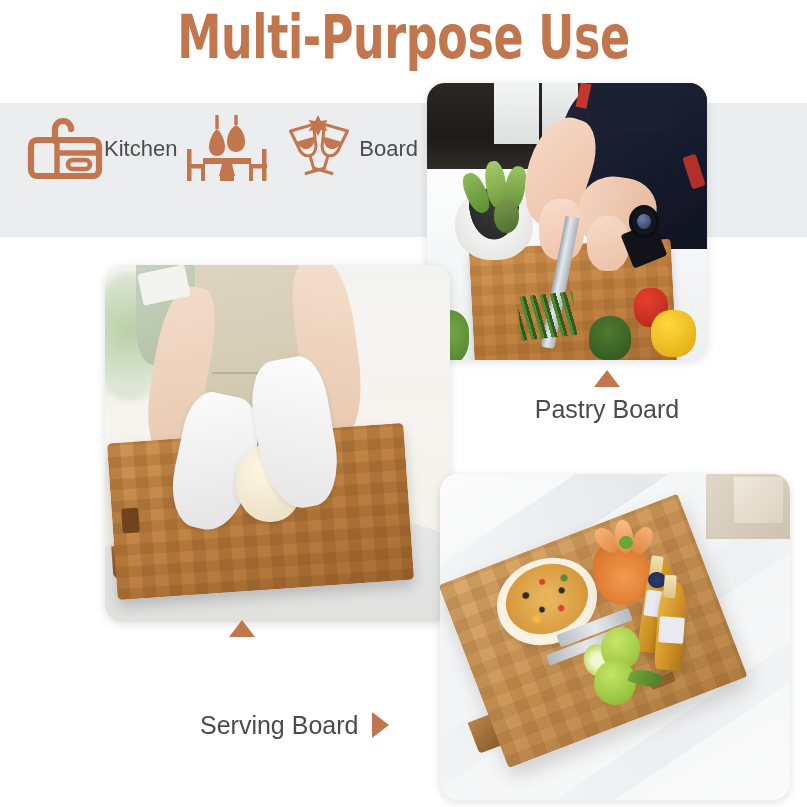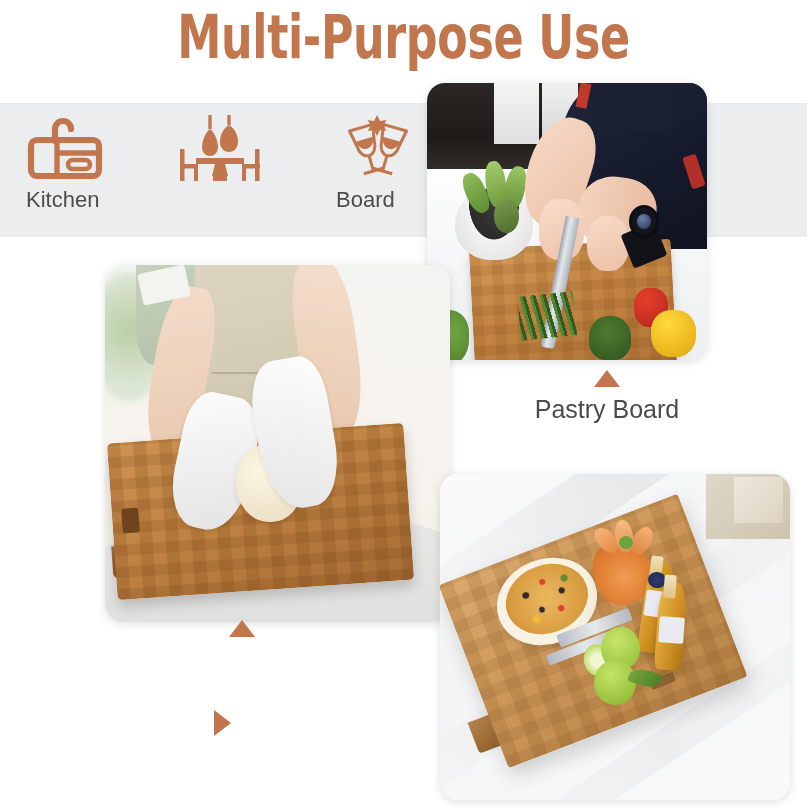--- a/index.html
+++ b/index.html
@@ -63,7 +63,8 @@
 
   .usecase-item {
     display: flex;
-    flex-direction: column;
+    flex-direction: row;
+    align-items: center;
     justify-content: flex-start;
   }
 

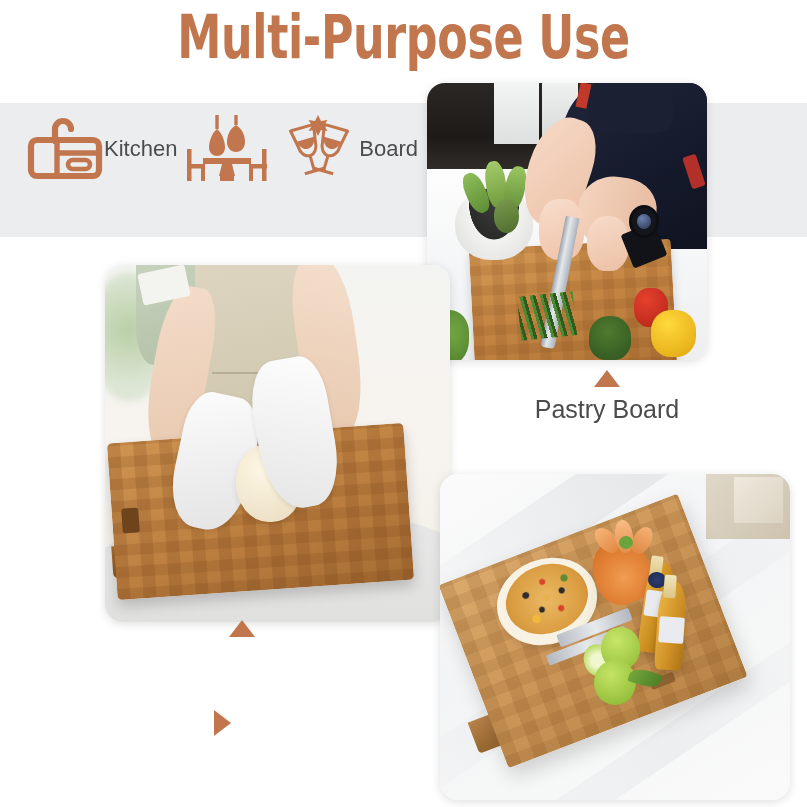--- a/index.html
+++ b/index.html
@@ -563,6 +563,7 @@
   </div>
 
   <div id="caption-serving-board">
+    <div class="caption-text">Serving Board</div>
     <div class="tri-right"></div>
   </div>
 

